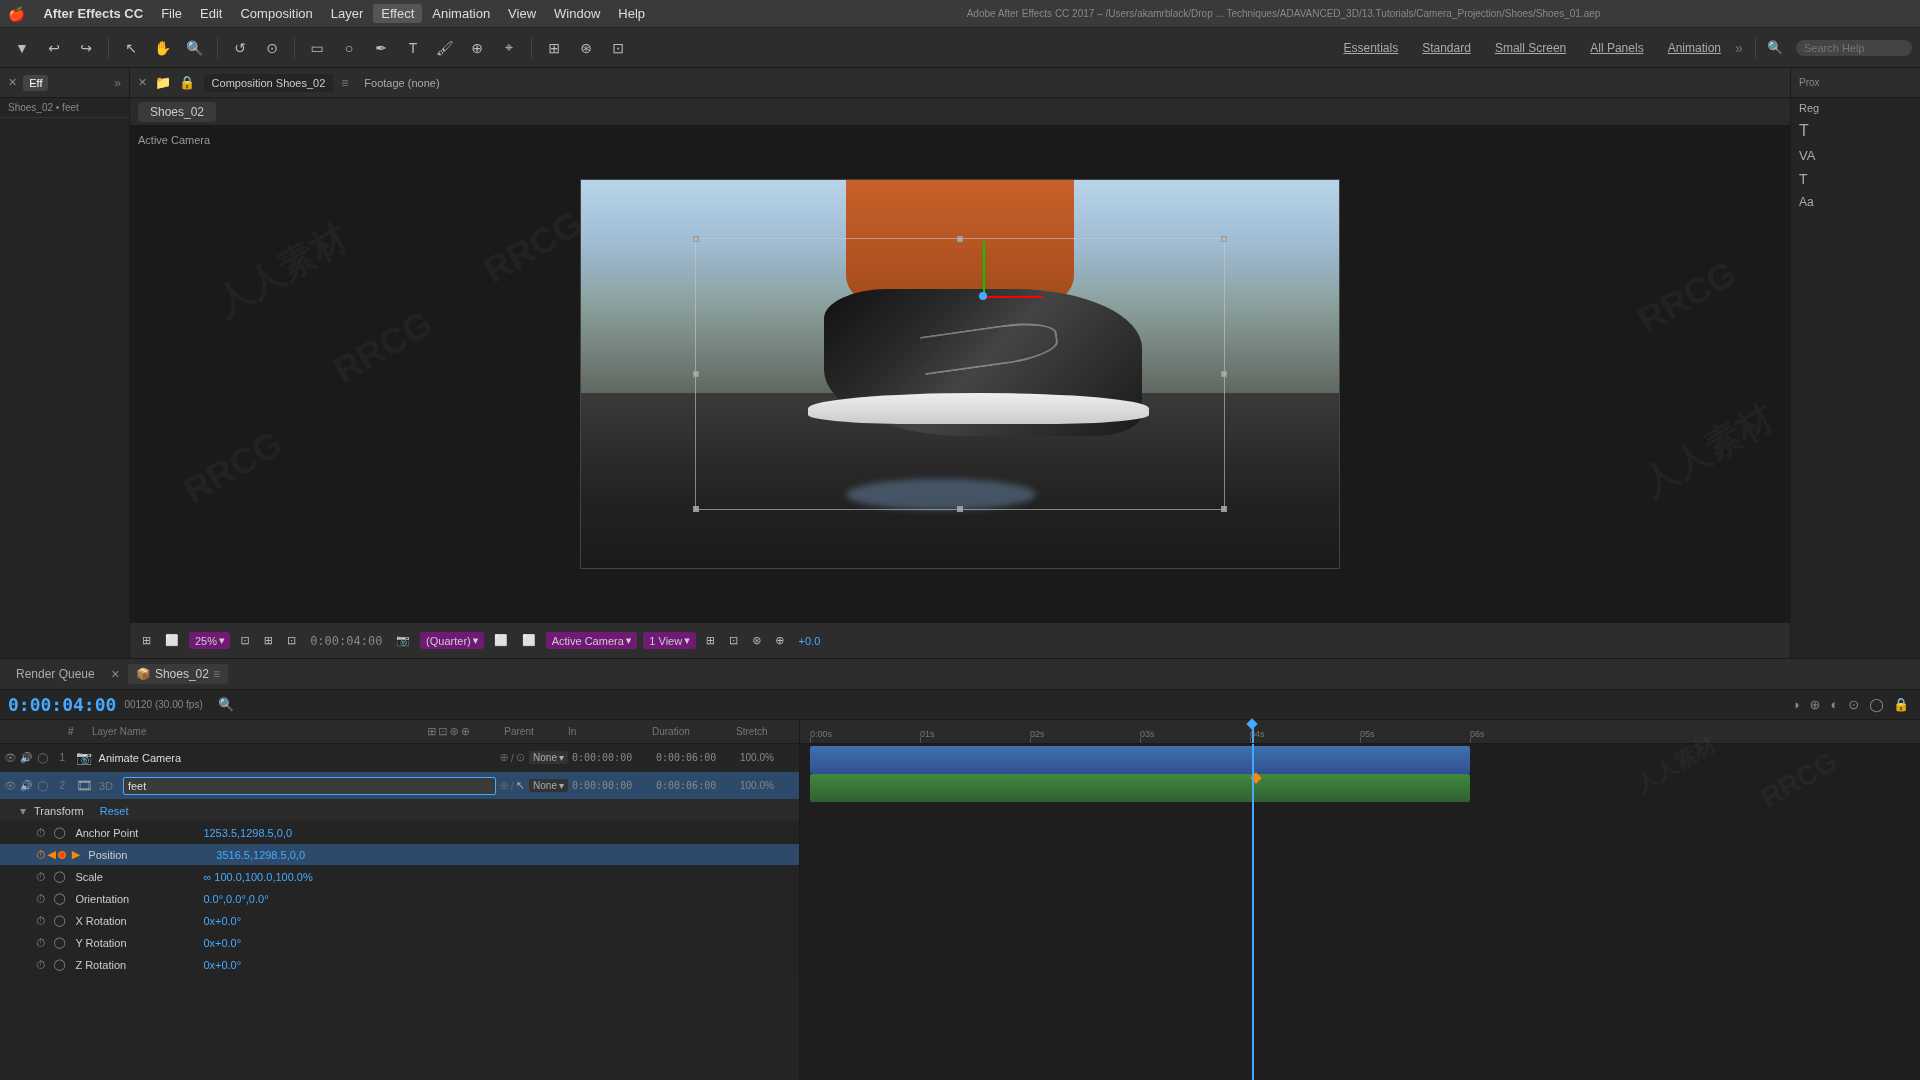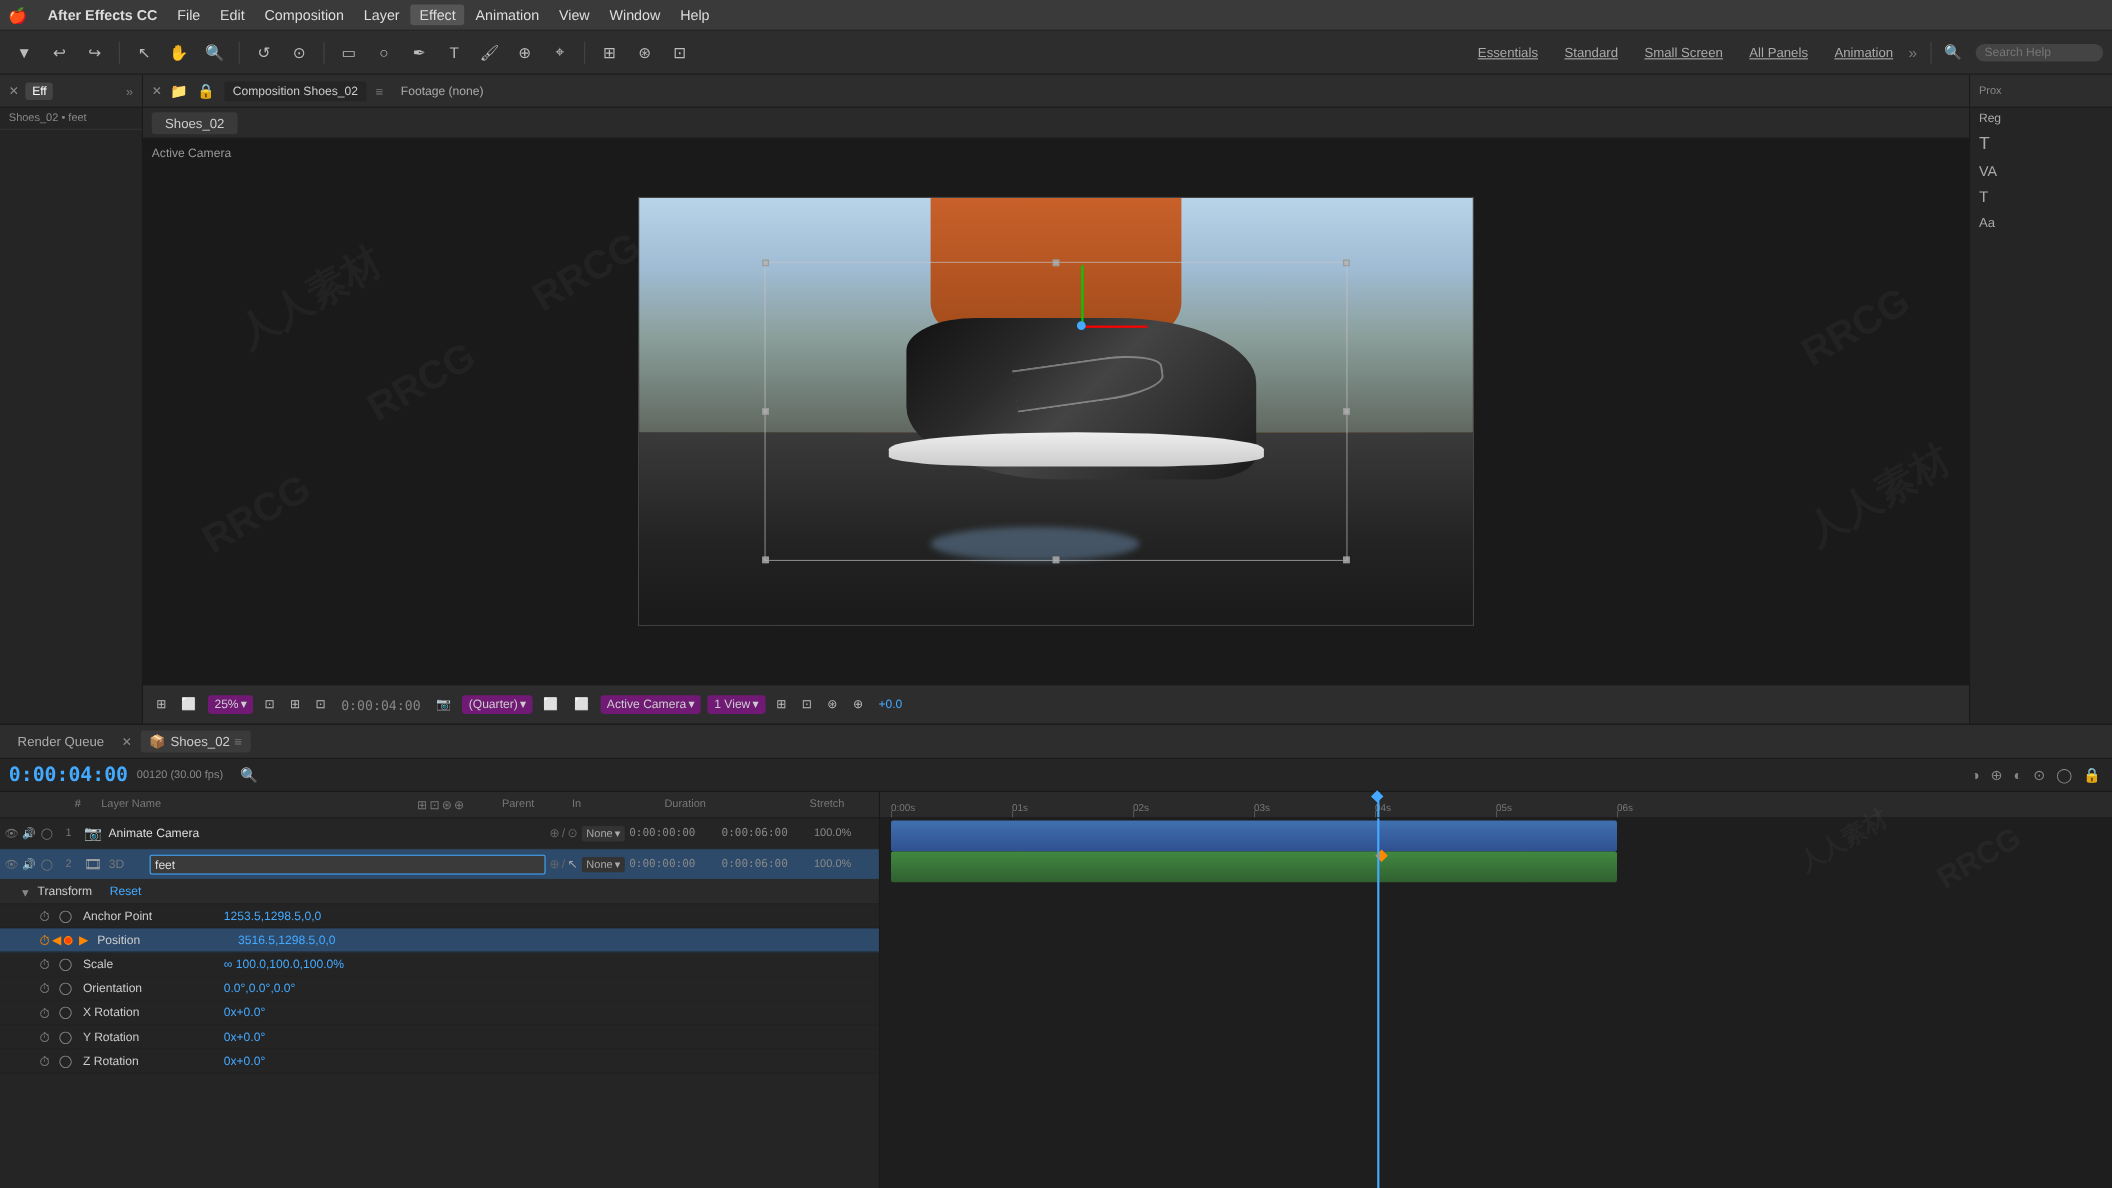--- a/index.html
+++ b/index.html
@@ -573,6 +573,7 @@
   <span class="menu-item">View</span>
   <span class="menu-item">Window</span>
   <span class="menu-item">Help</span>
+  <span style="flex:1; font-size:10px; color:#888; text-align:center;">Adobe After Effects CC 2017 – /Users/akamrblack/Drop ... Techniques/ADAVANCED_3D/13.Tutorials/Camera_Projection/Shoes/Shoes_01.aep</span>
 </div>
 
 <div id="toolbar">

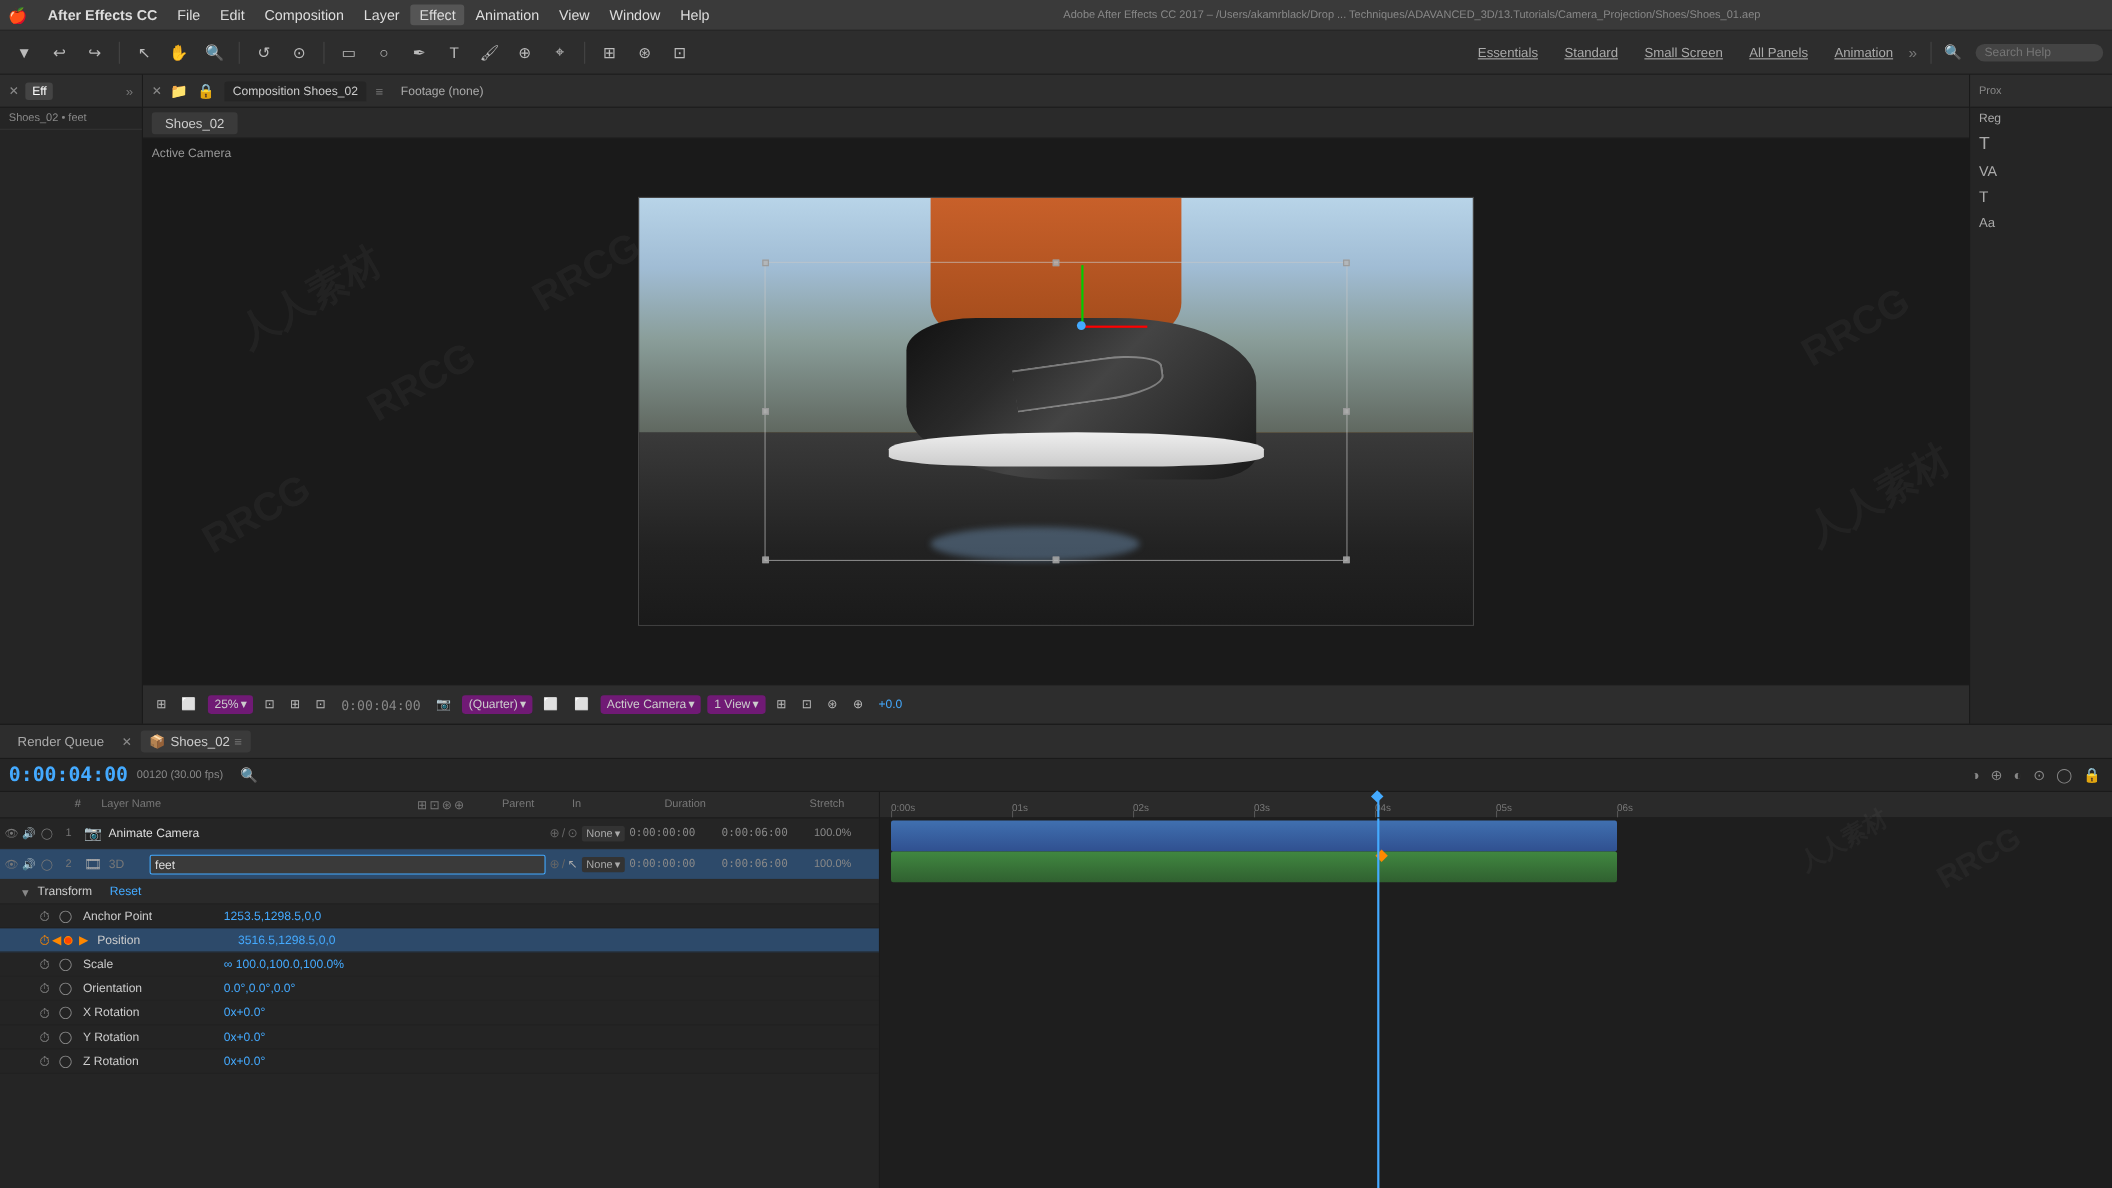--- a/index.html
+++ b/index.html
@@ -787,7 +787,7 @@
           <span class="col-header-label" style="width:90px;text-align:center;">Parent</span>
           <span class="col-header-label" style="width:80px;">In</span>
           <span class="col-header-label" style="width:80px;">Duration</span>
-          <span class="col-header-label" style="width:55px;margin-left:48px;">Stretch</span>
+          <span class="col-header-label" style="width:55px;">Stretch</span>
         </div>
 
         <div class="layer-row">

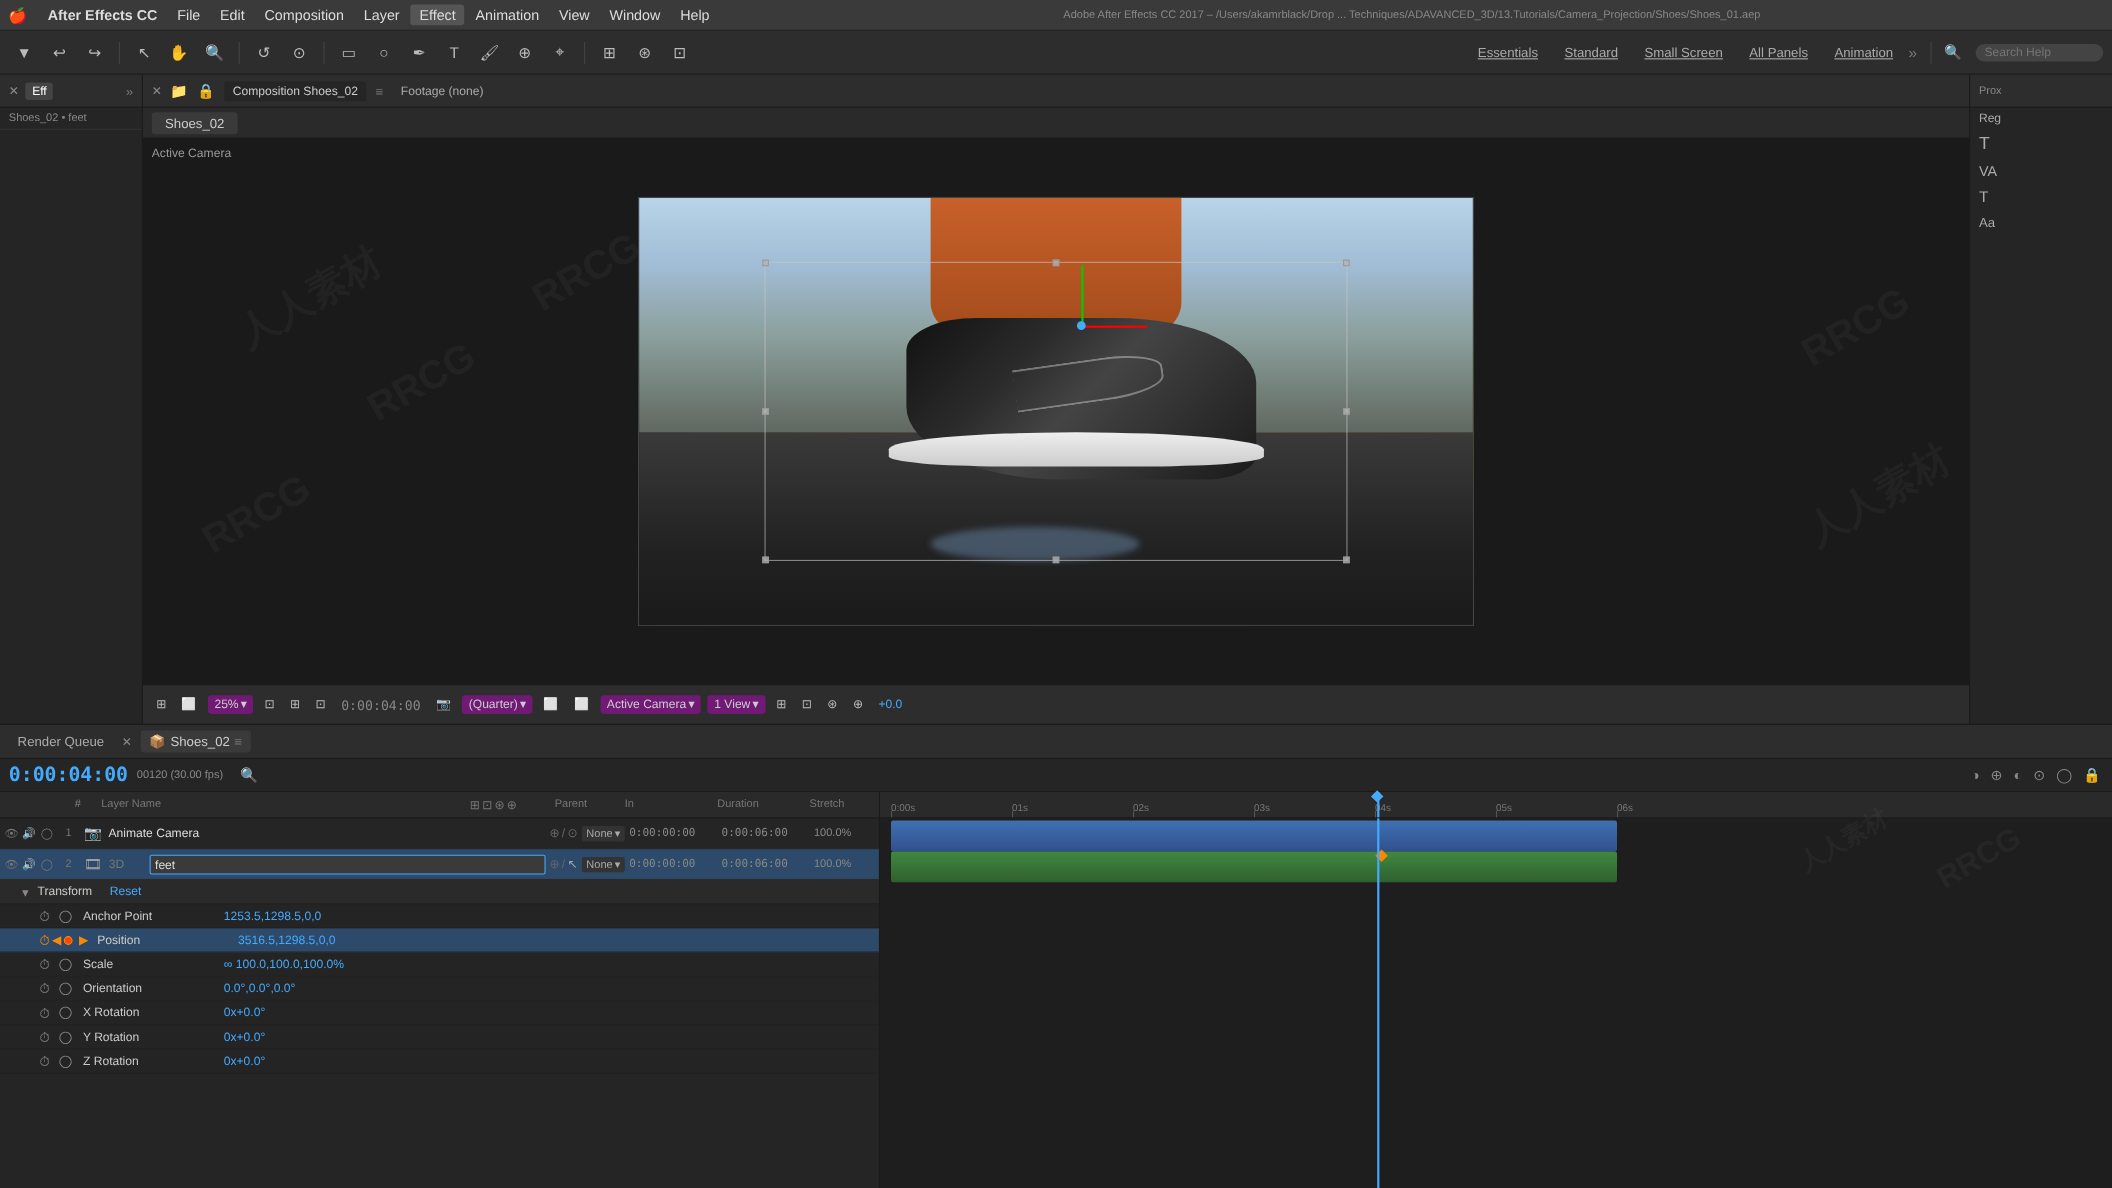--- a/index.html
+++ b/index.html
@@ -817,7 +817,7 @@
           <span style="font-size:10px;color:#777;">◯</span>
           <span class="layer-num">2</span>
           <span style="font-size:13px;color:#aaa;margin-right:2px;">🎞</span>
-          <span style="font-size:11px;color:#777;margin-right:19px;">3D</span>
+          <span style="font-size:11px;color:#777;margin-right:6px;">3D</span>
           <div style="background:#3a3a3a;border:1px solid #4af;padding:1px 4px;border-radius:2px;flex:1;">
             <span style="font-size:11px;color:#ddd;">feet</span>
           </div>

